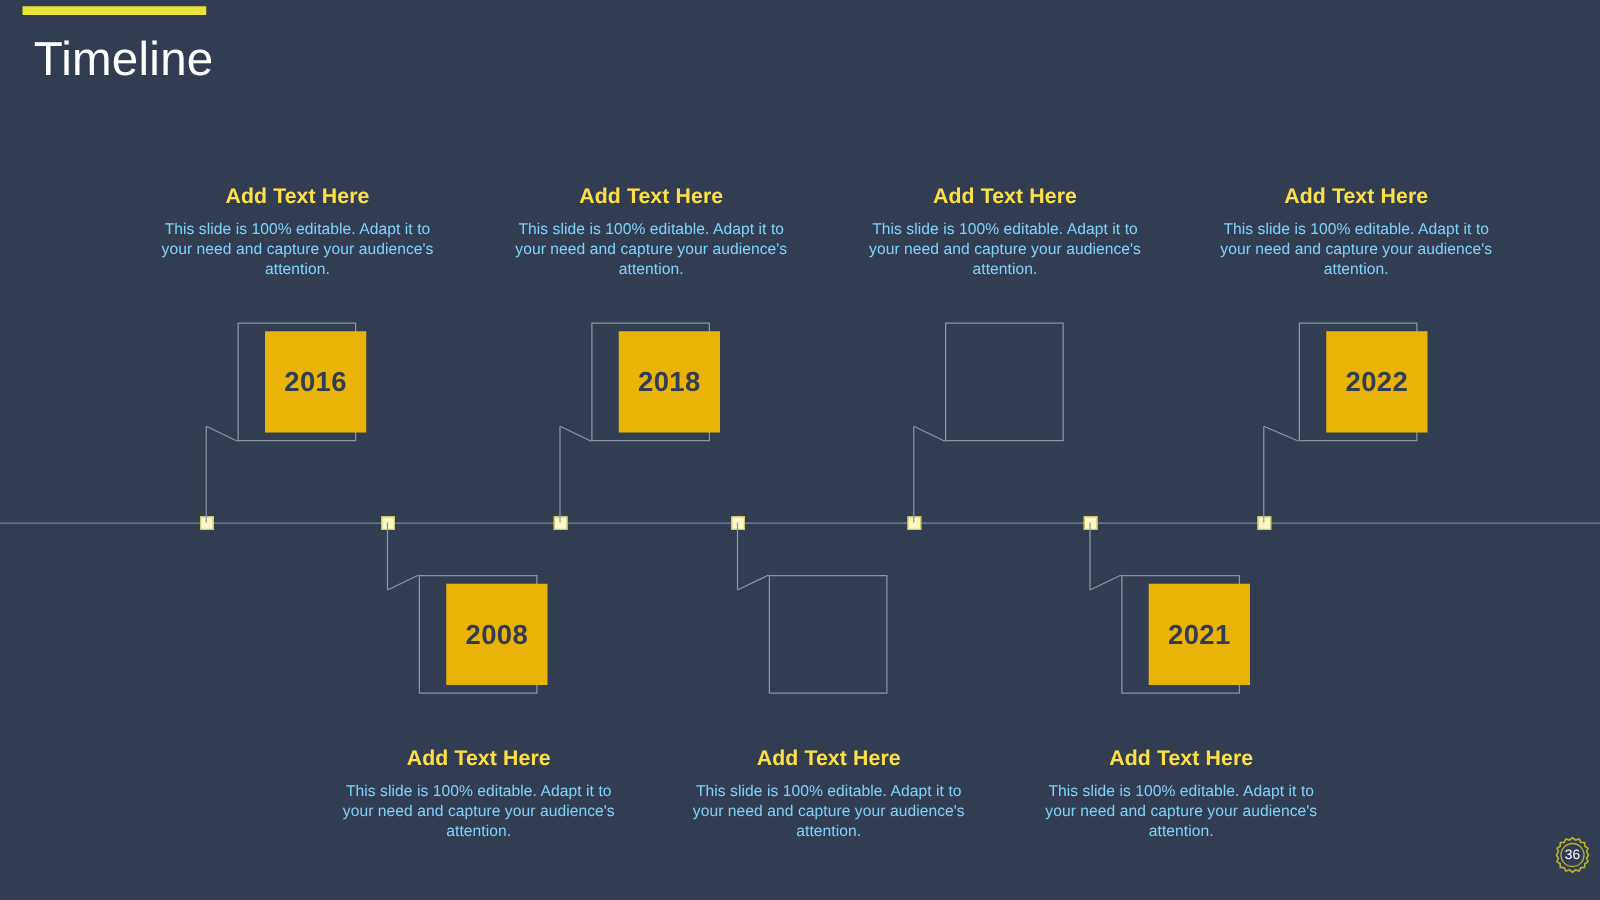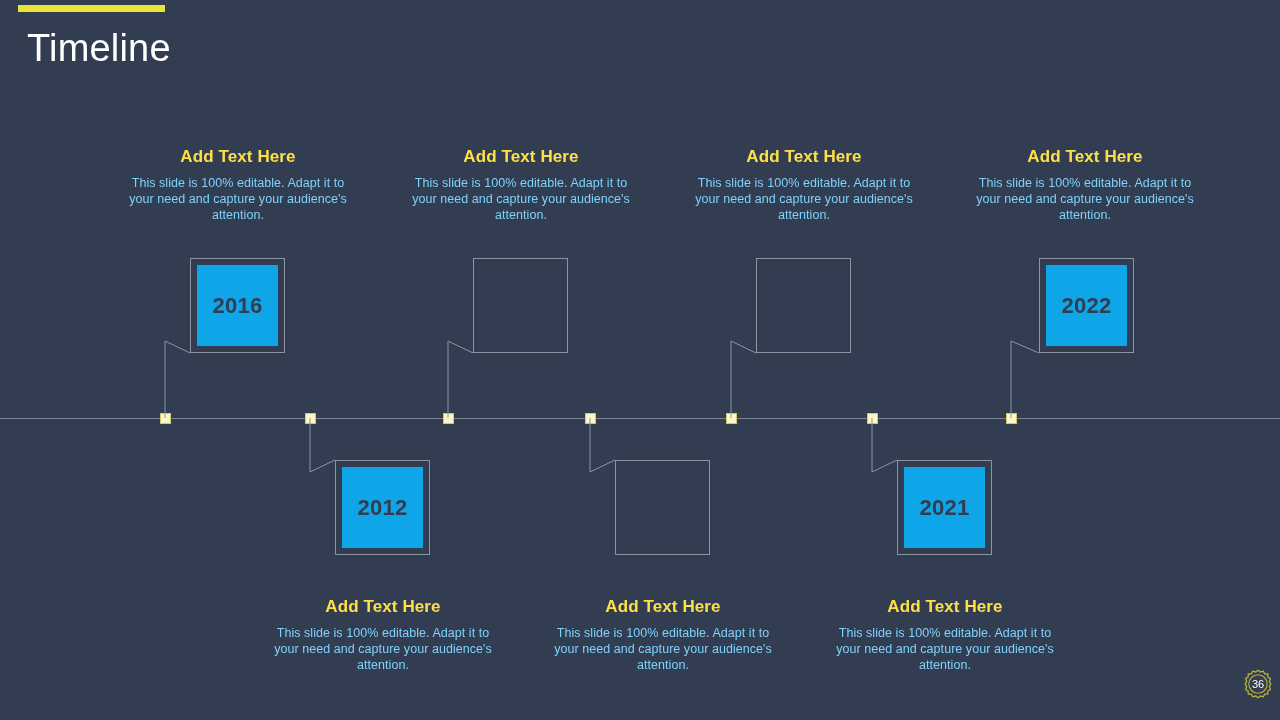--- a/index.html
+++ b/index.html
@@ -76,11 +76,11 @@
   }
   .year-chip {
     position: absolute;
-    left: 7px;
+    left: 22px;
     top: 7px;
     width: 81px;
     height: 81px;
-    background: #0ea5e9;
+    background: #eab308;
     display: flex;
     align-items: center;
     justify-content: center;

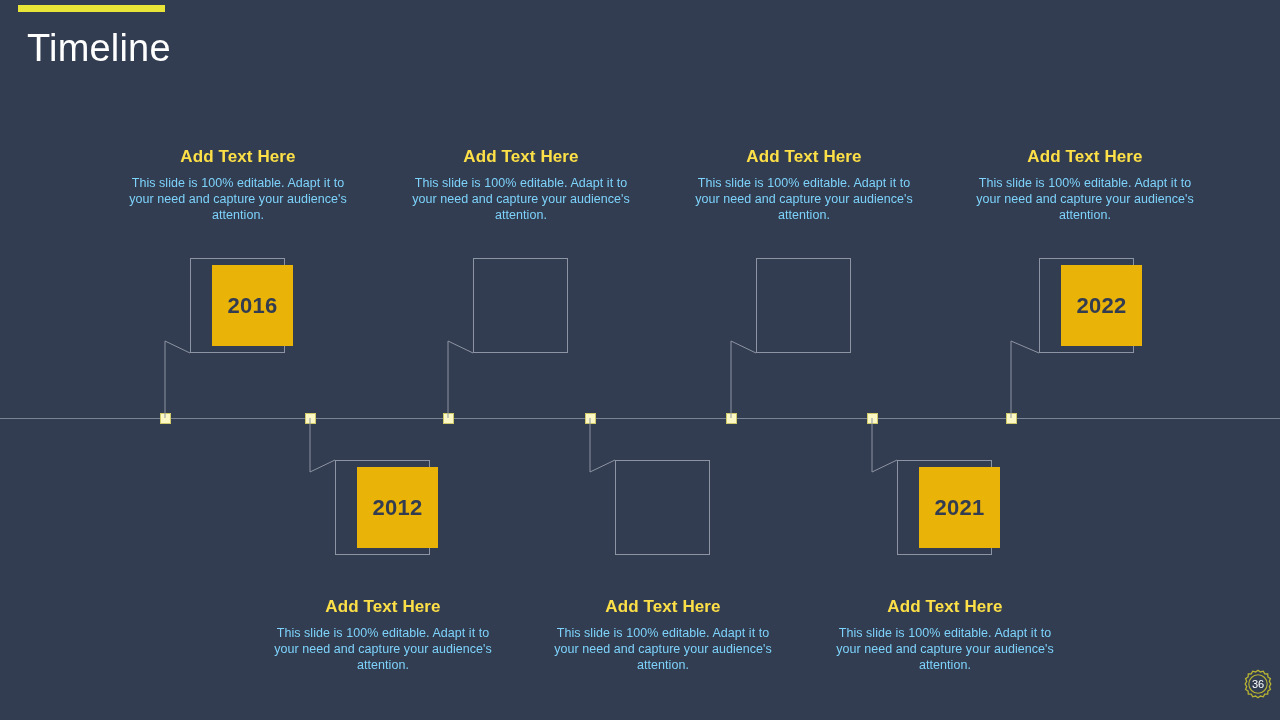--- a/index.html
+++ b/index.html
@@ -195,6 +195,9 @@
       </div>
       <div class="year-node" style="left: 473px; top: 258px;">
         <div class="year-frame"></div>
+        <div class="year-chip">
+          <span class="year-label">2018</span>
+        </div>
       </div>
       <div class="axis-marker" style="left: 443px;"></div>
       <svg class="connector" width="1280" height="720" style="left: 0px; top: 0px; position: absolute; pointer-events: none;">

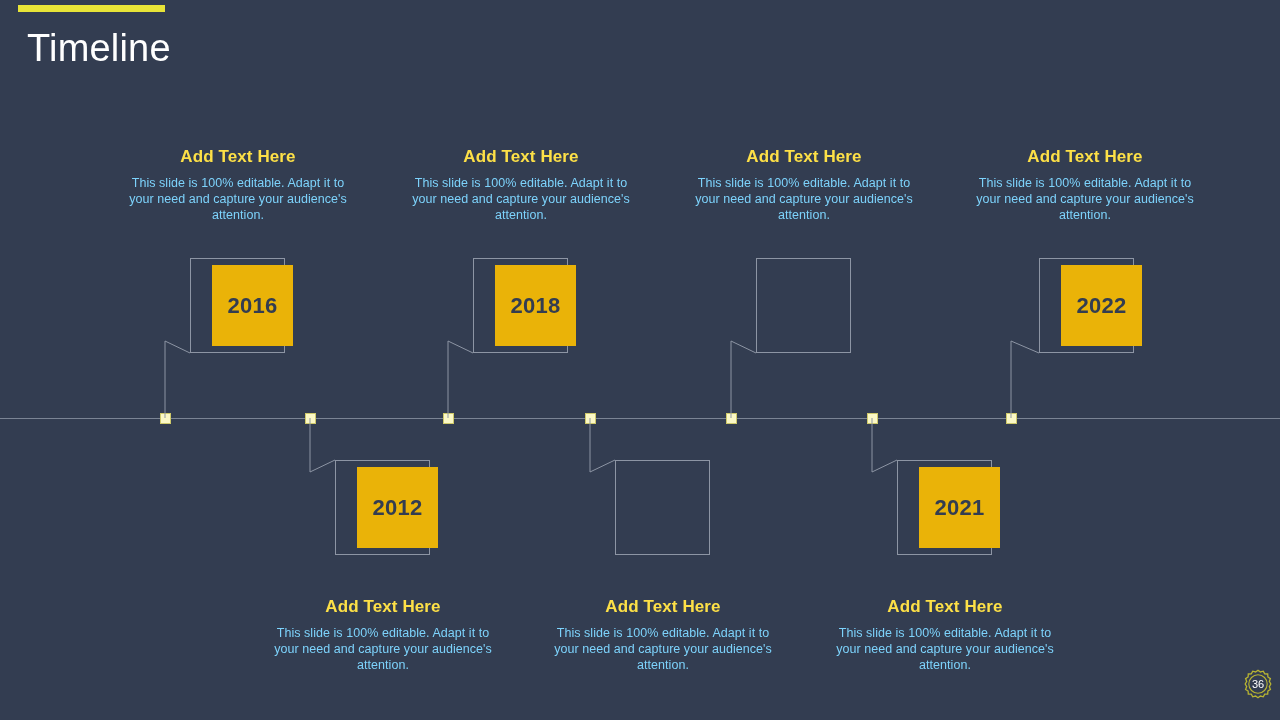--- a/index.html
+++ b/index.html
@@ -181,7 +181,7 @@
       <div class="year-node" style="left: 335px; top: 460px;">
         <div class="year-frame"></div>
         <div class="year-chip">
-          <span class="year-label">2012</span>
+          <span class="year-label">2008</span>
         </div>
       </div>
       <div class="axis-marker" style="left: 305px;"></div>

